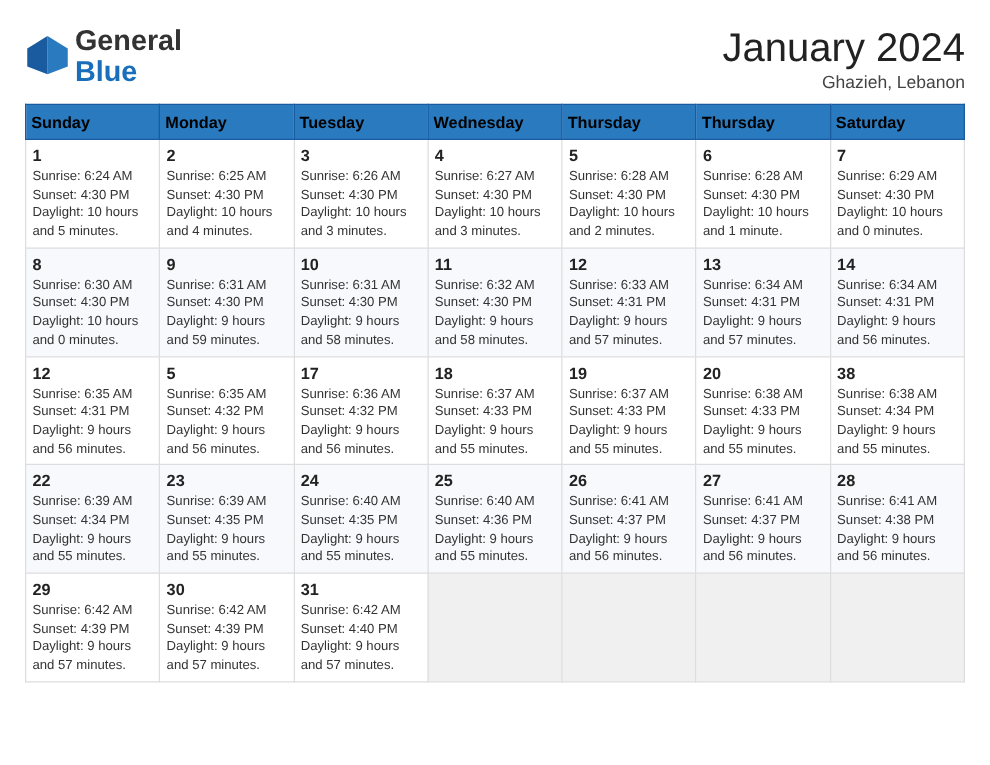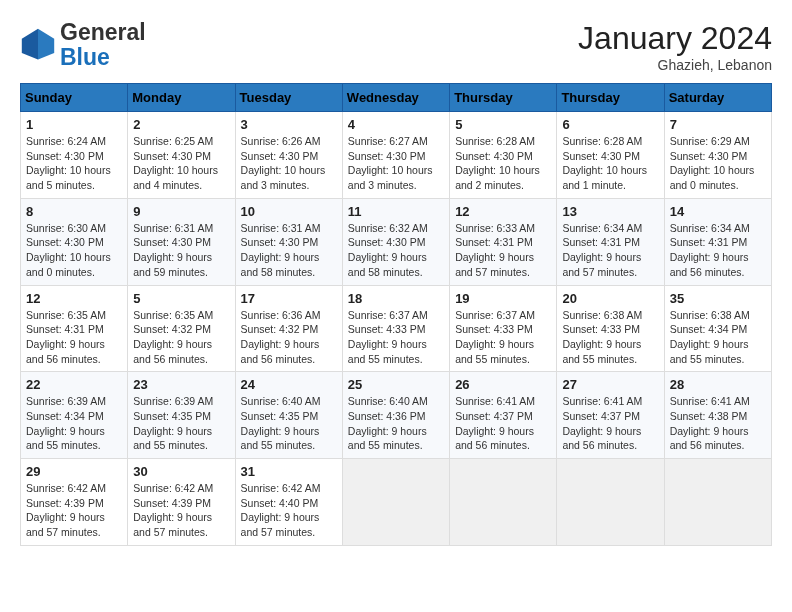--- a/index.html
+++ b/index.html
@@ -210,7 +210,7 @@
           <div class="day-info">Sunrise: 6:38 AM<br>Sunset: 4:33 PM<br>Daylight: 9 hours<br>and 55 minutes.</div>
         </td>
         <td>
-          <span class="day-number">35</span>
+          <span class="day-number">38</span>
           <div class="day-info">Sunrise: 6:38 AM<br>Sunset: 4:34 PM<br>Daylight: 9 hours<br>and 55 minutes.</div>
         </td>
       </tr>

